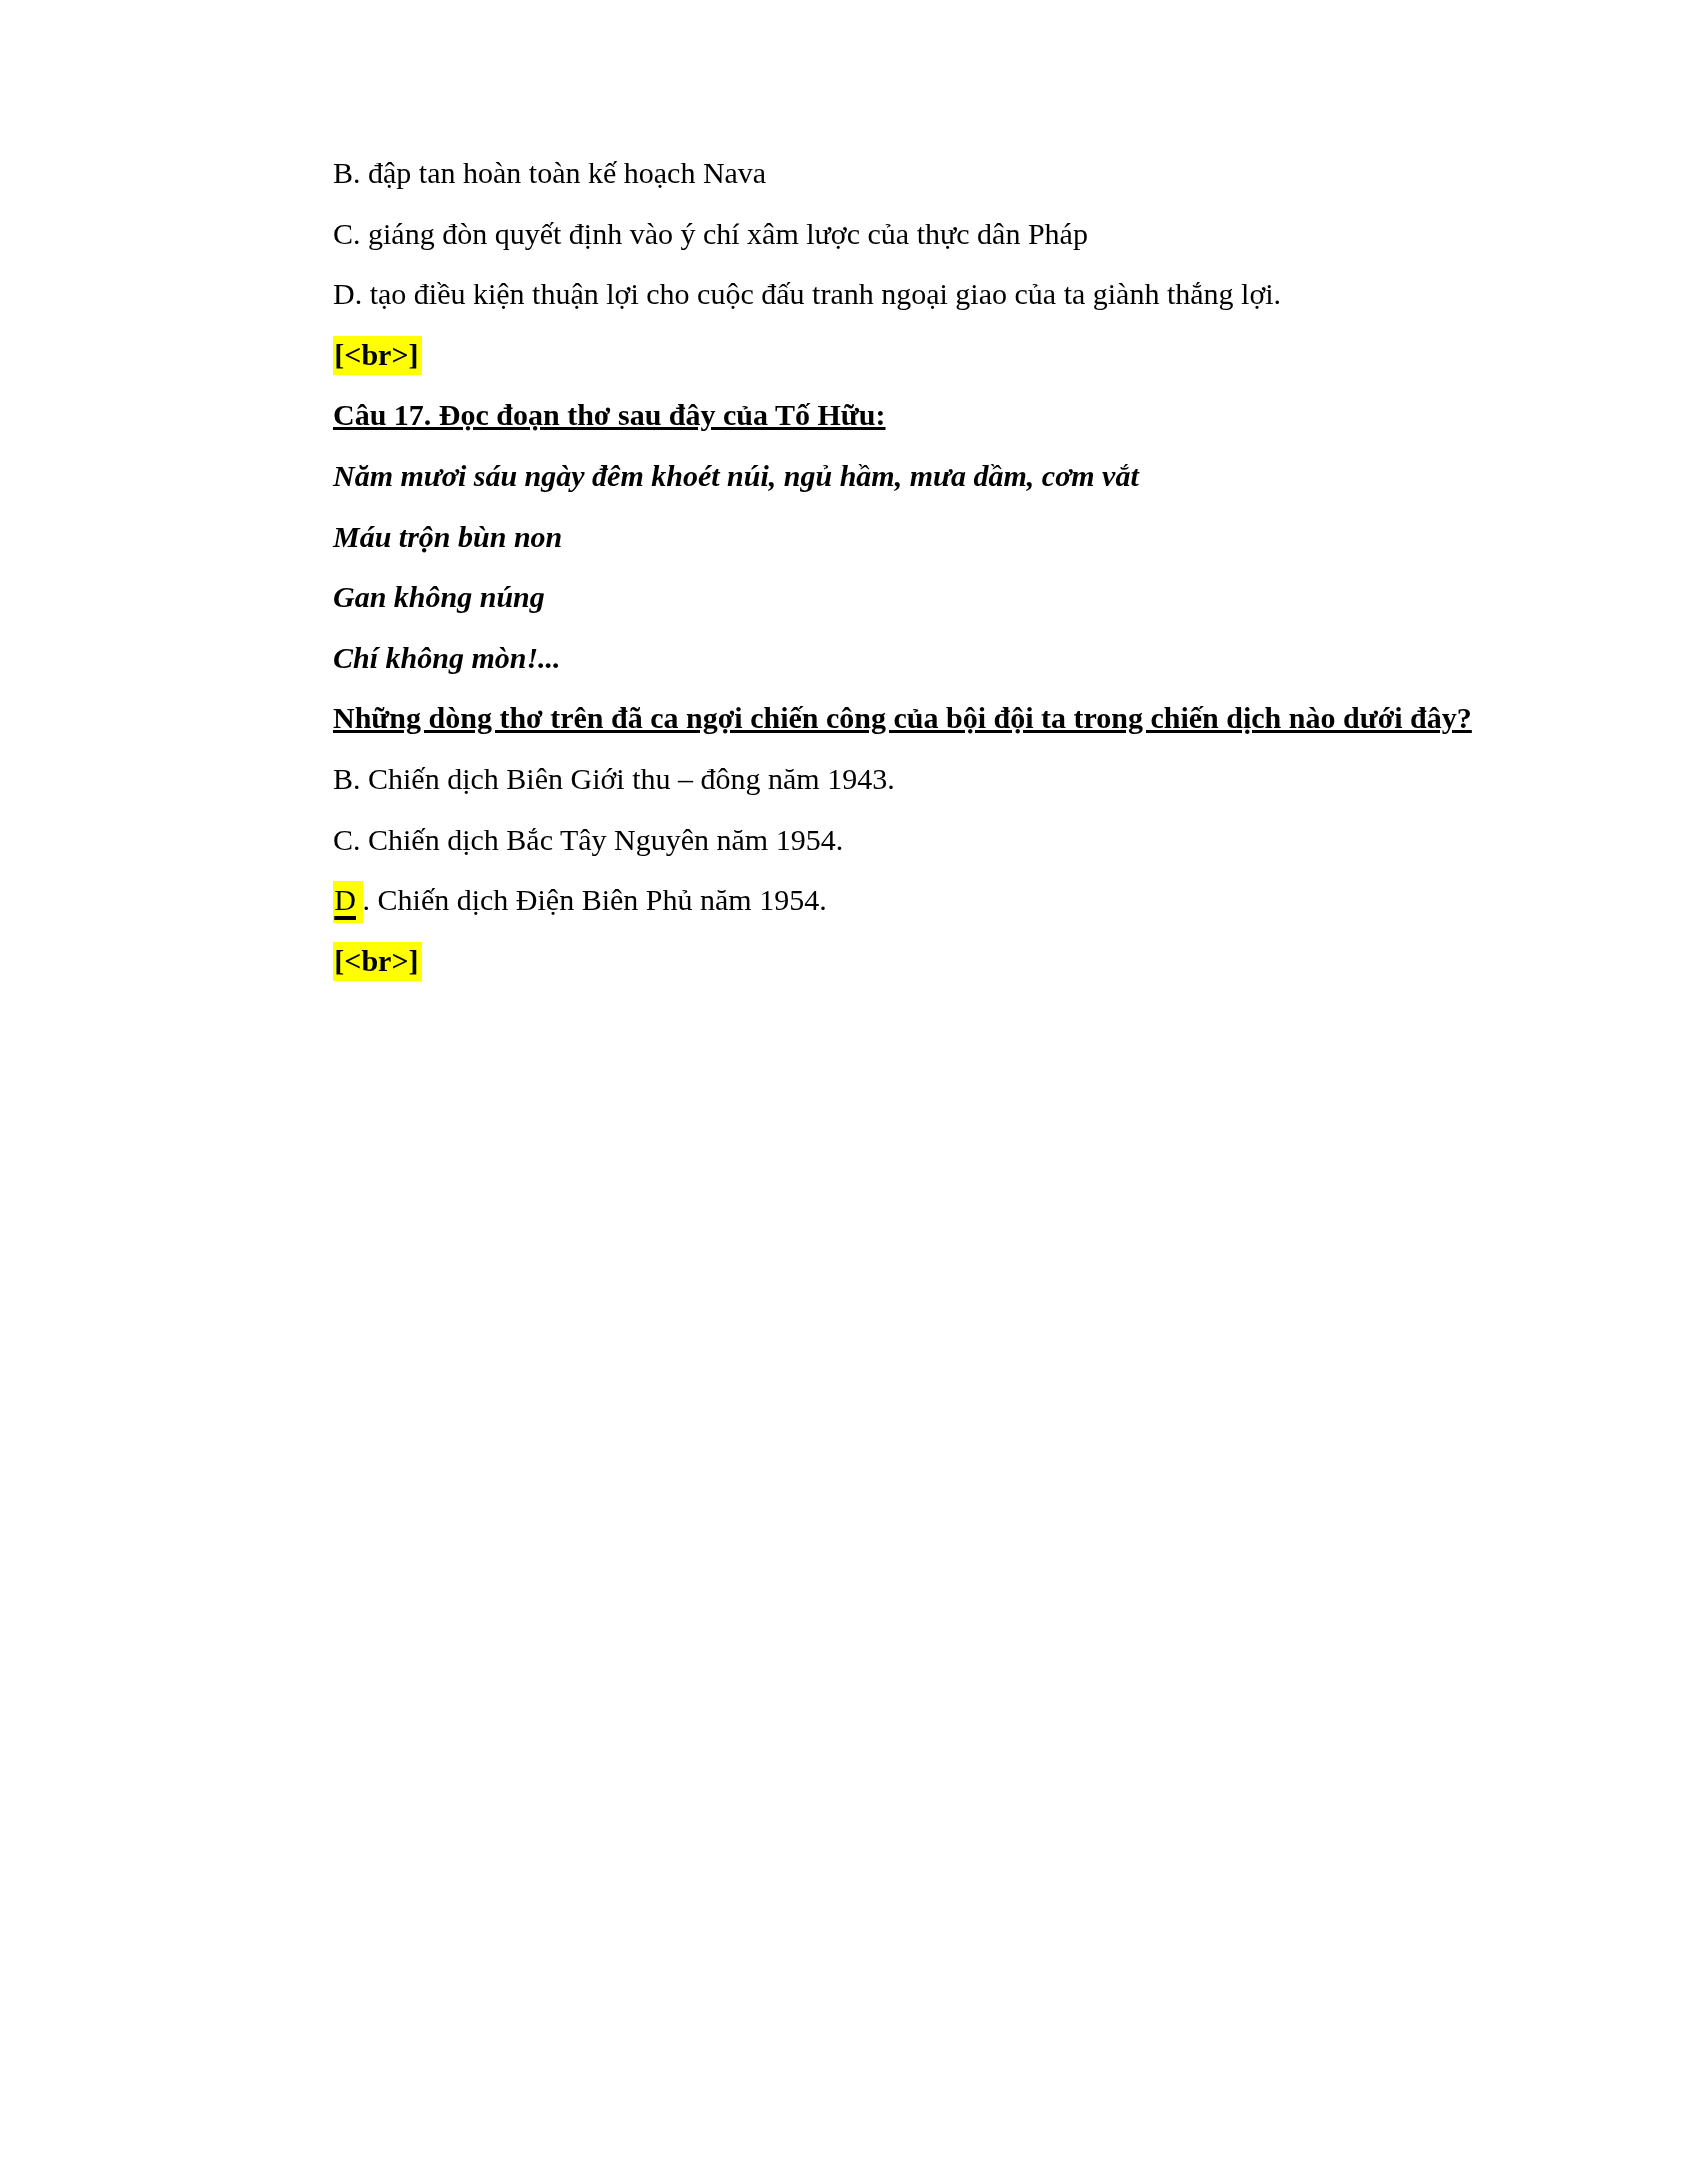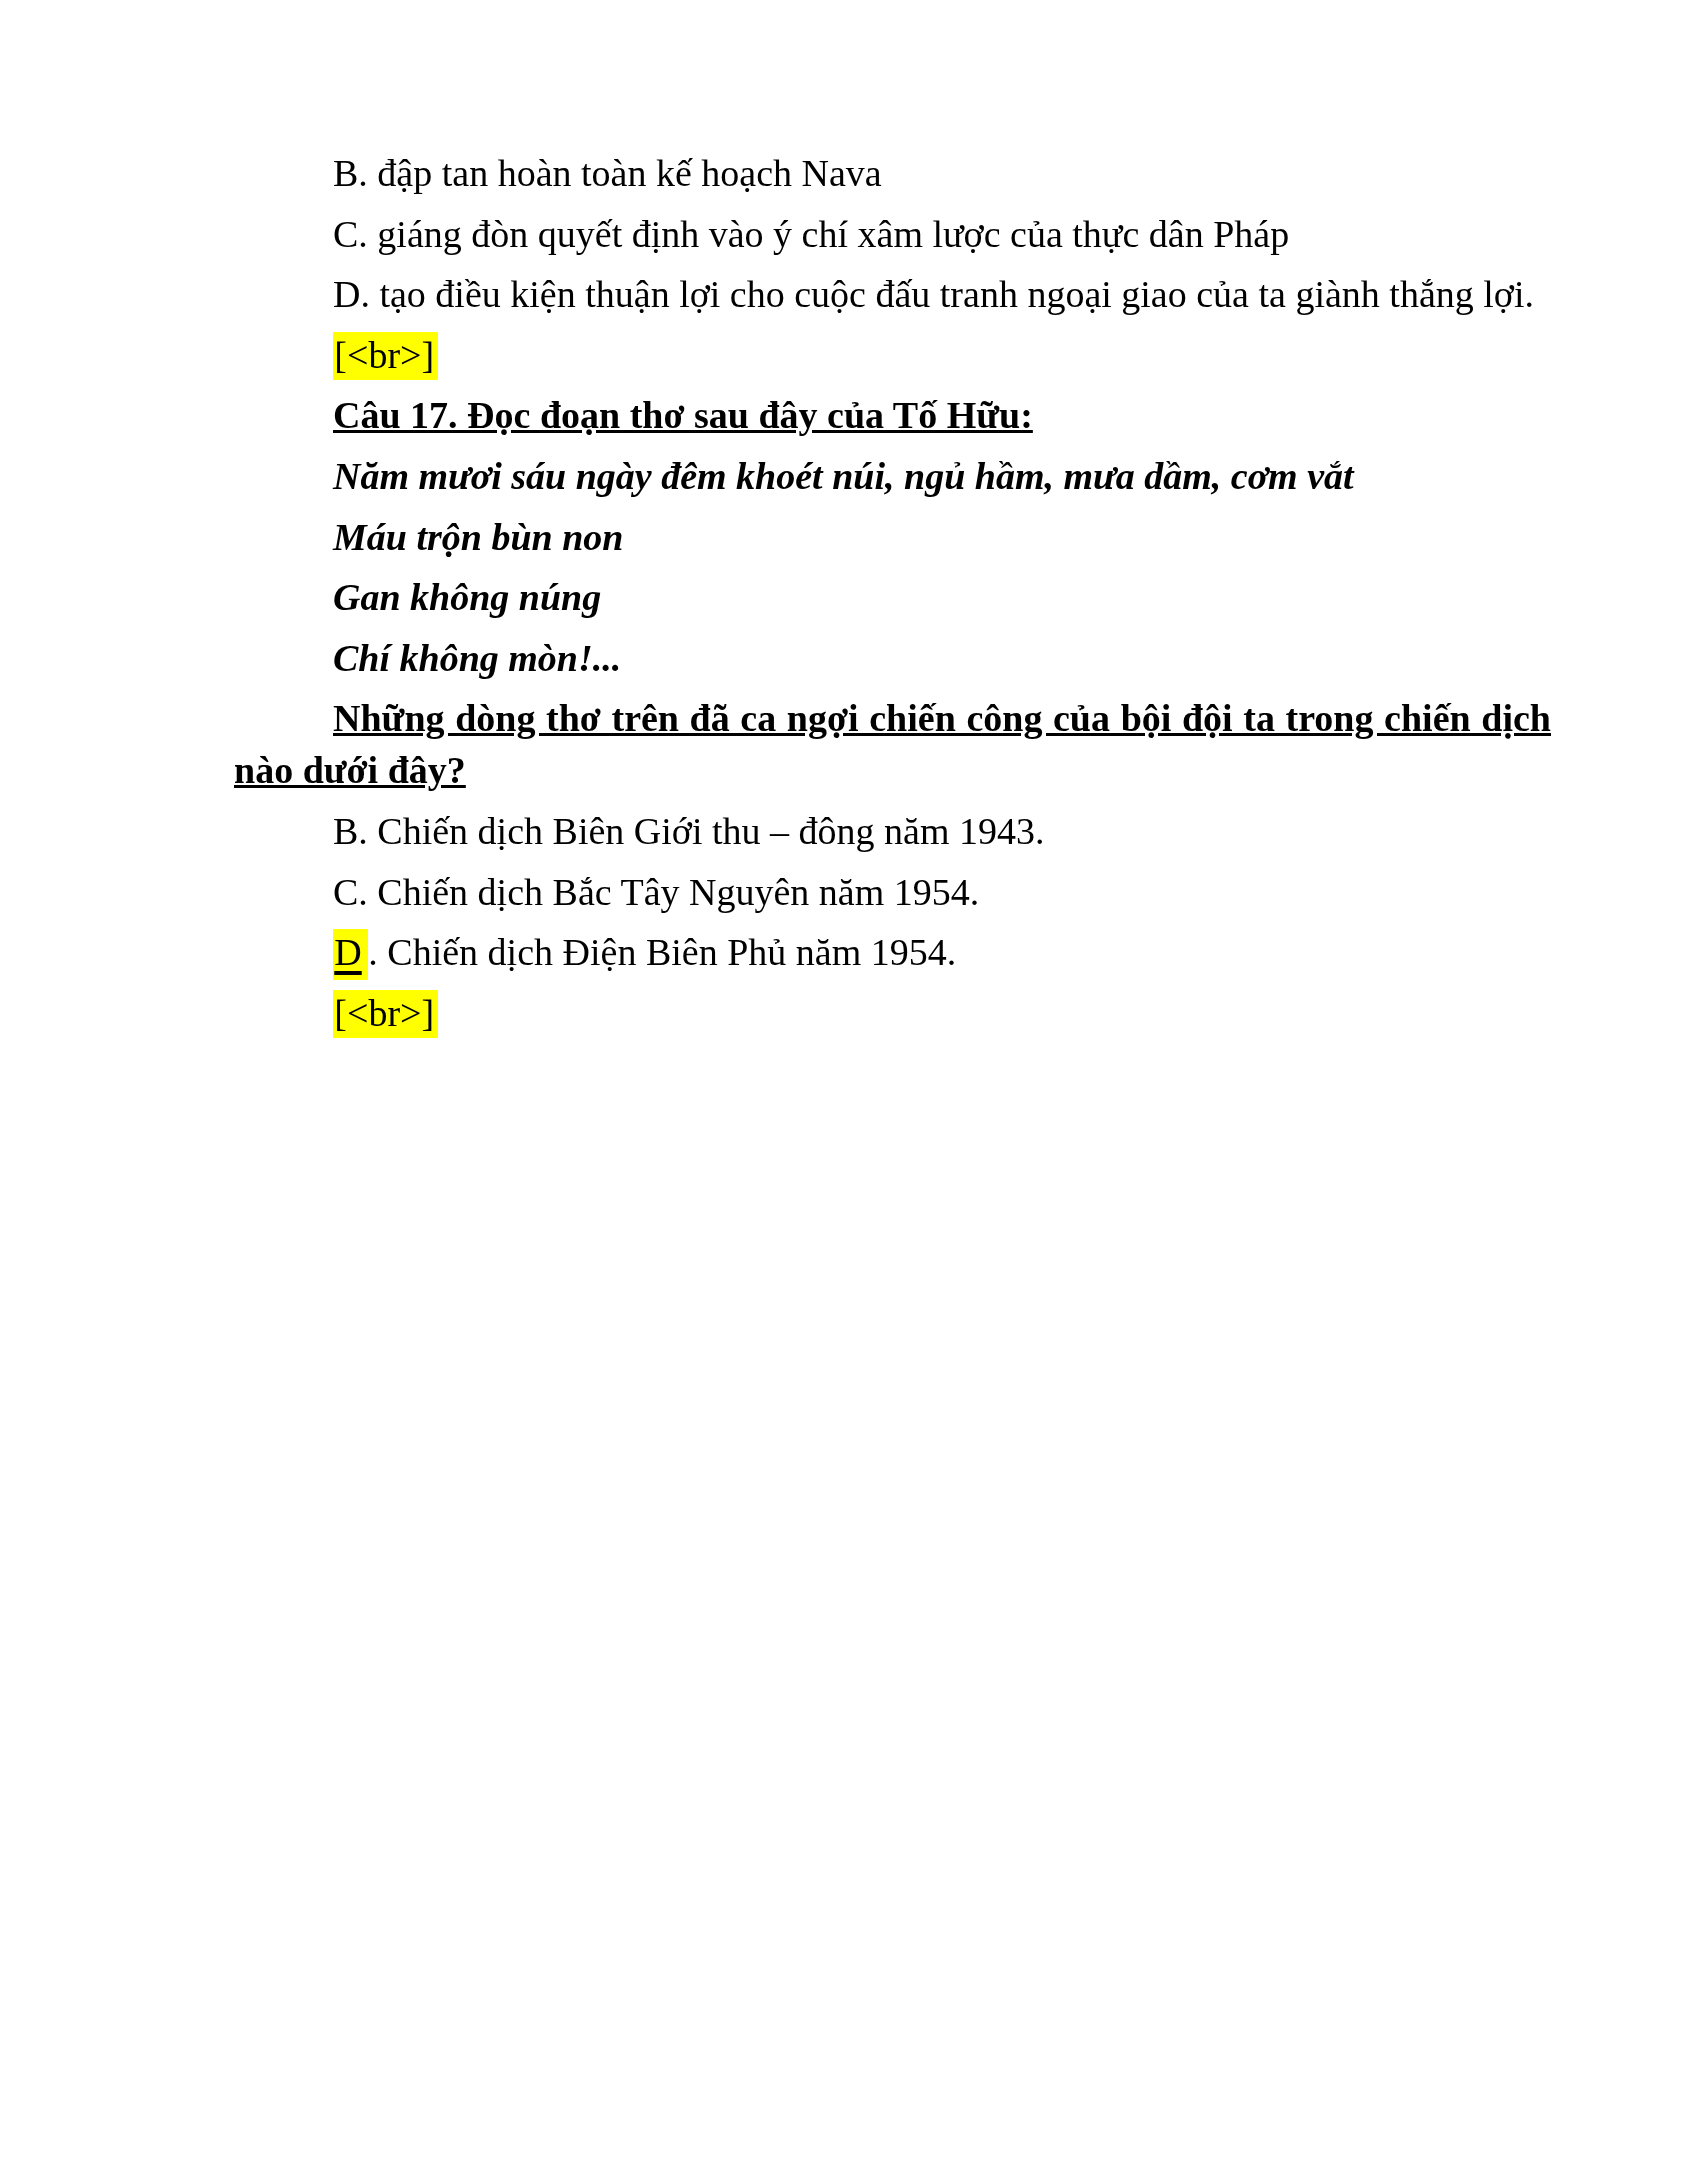--- a/index.html
+++ b/index.html
@@ -15,7 +15,7 @@
     background: #ffffff;
     padding: 147px 136px 66px 234px;
     font-family: "Liberation Serif", "DejaVu Serif", serif;
-    font-size: 38px;
+    font-size: 30px;
     line-height: 52px;
     color: #000000;
     overflow: hidden;

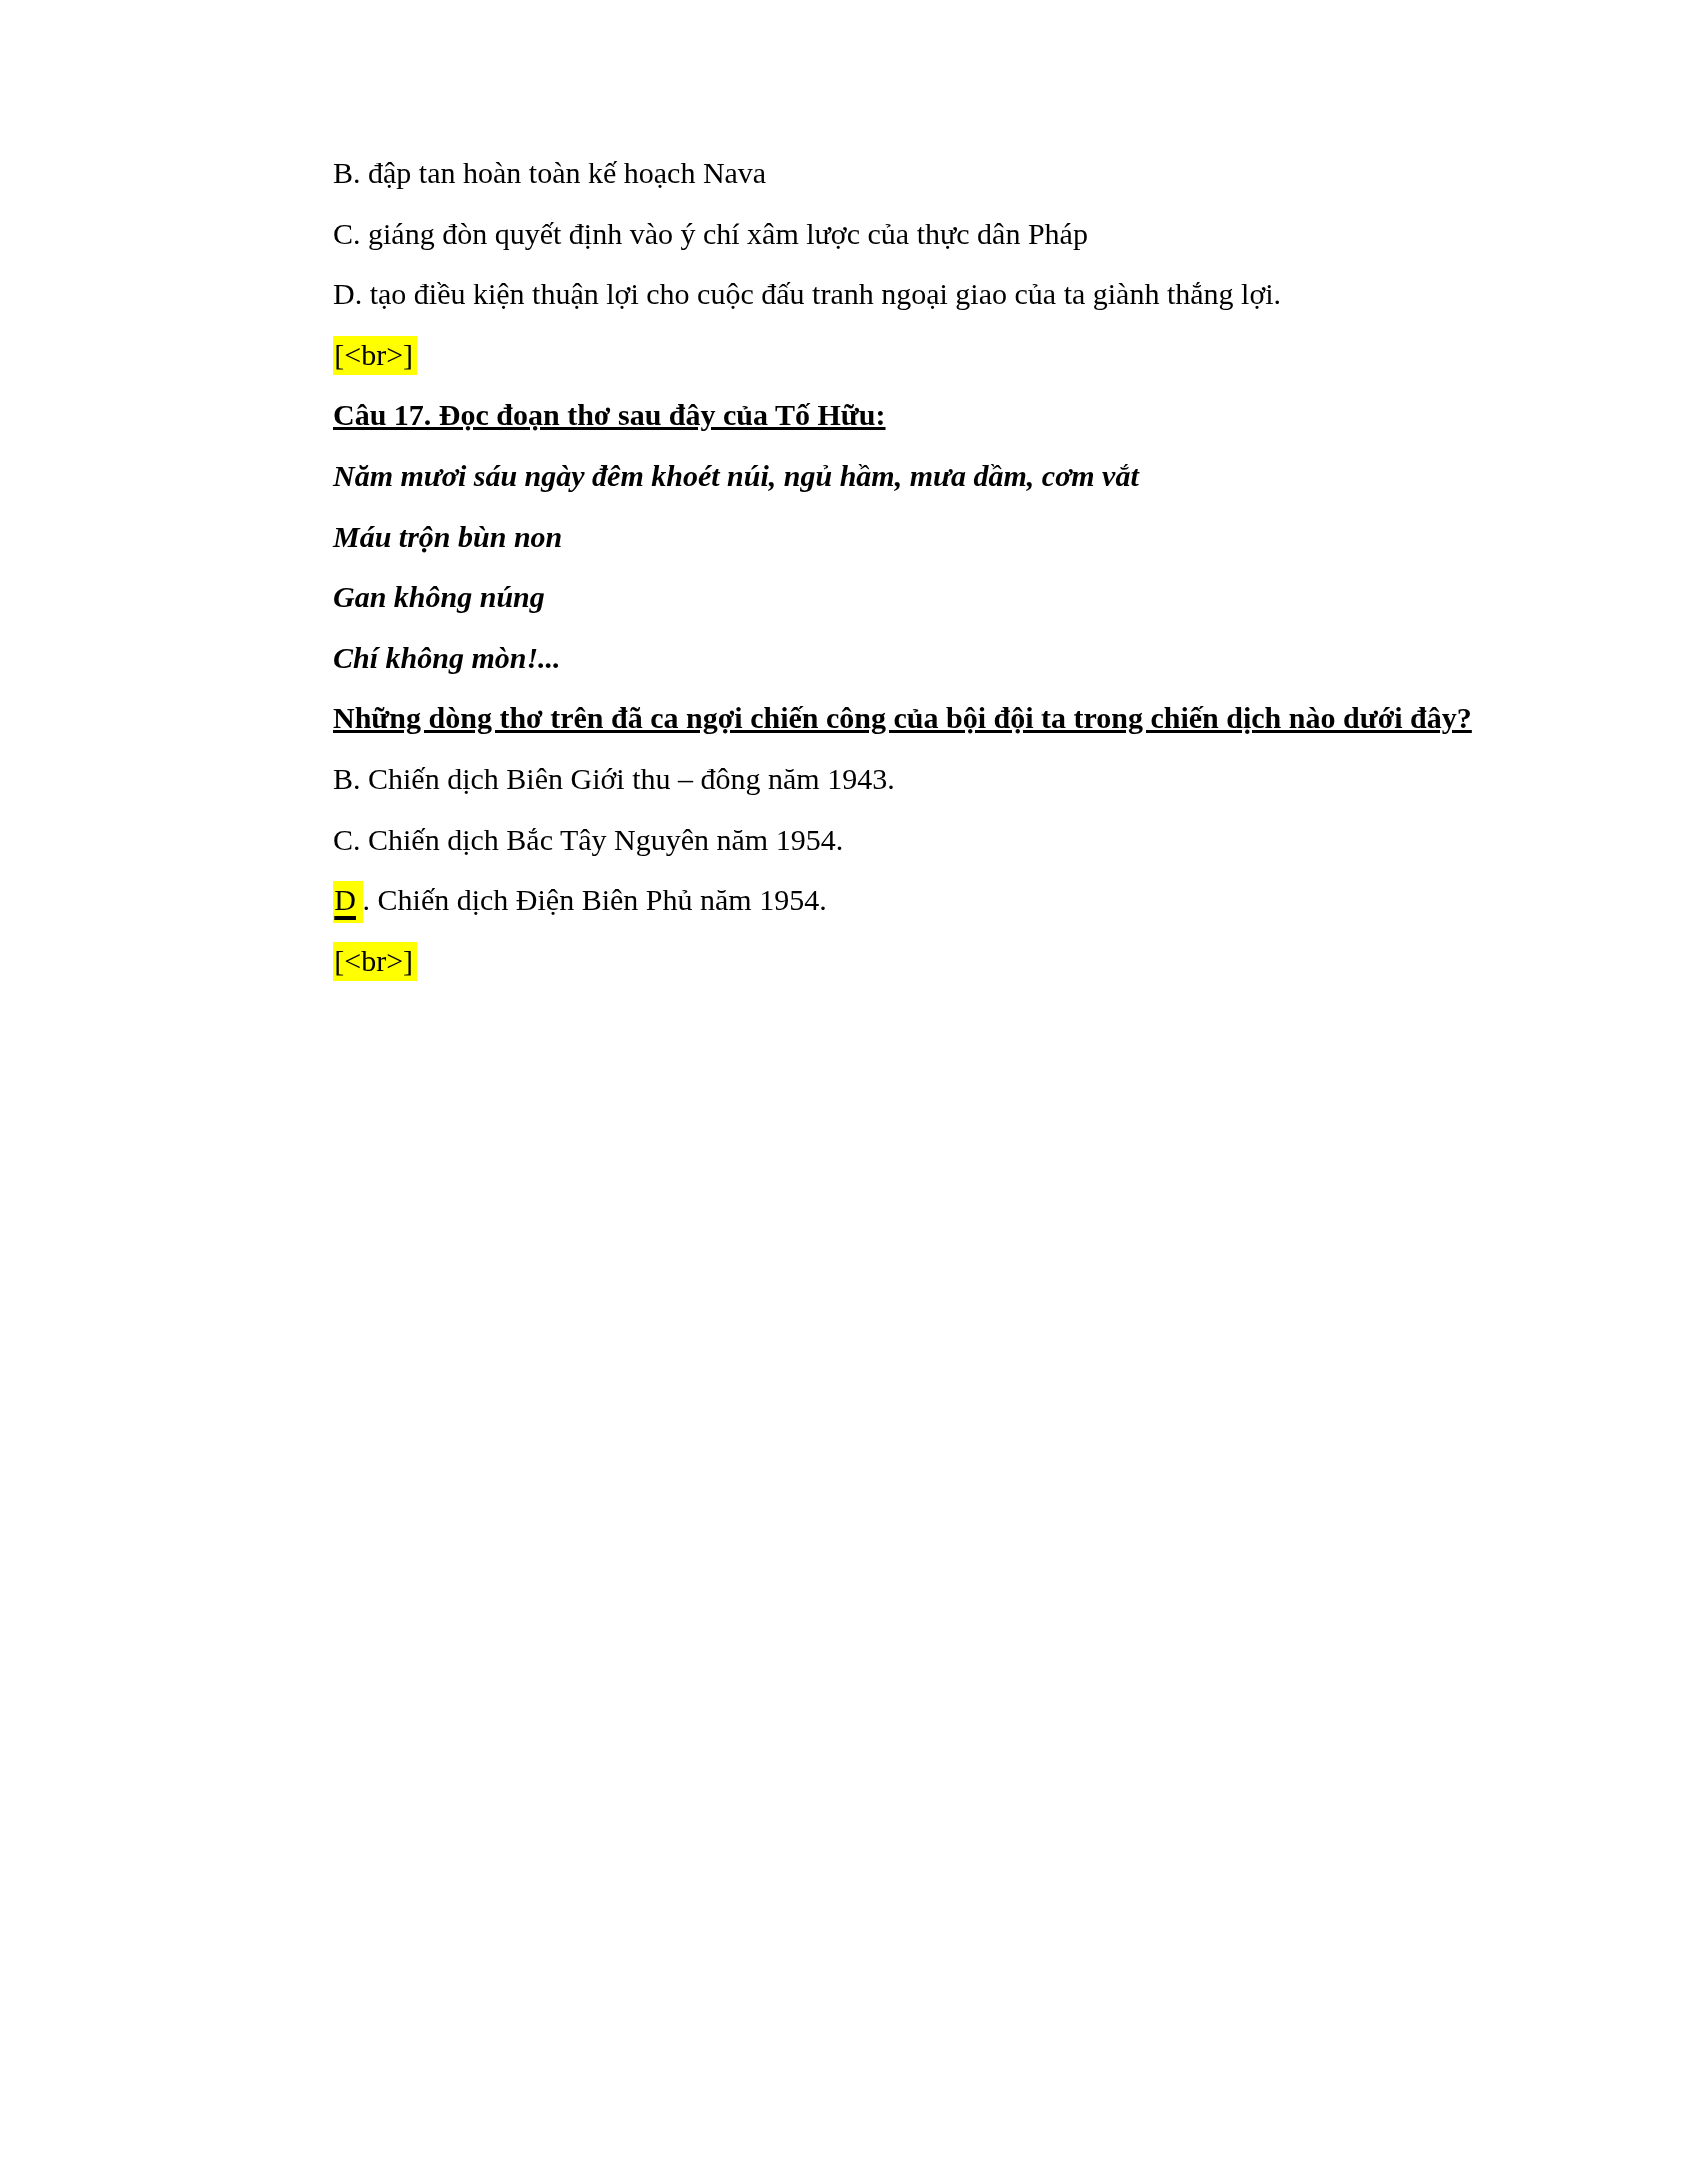--- a/index.html
+++ b/index.html
@@ -30,6 +30,7 @@
   .hl {
     background: #ffff00;
     padding: 2px 4px 4px 1.3px;
+    font-weight: bold;
   }
   .hl-letter {
     background: #ffff00;

